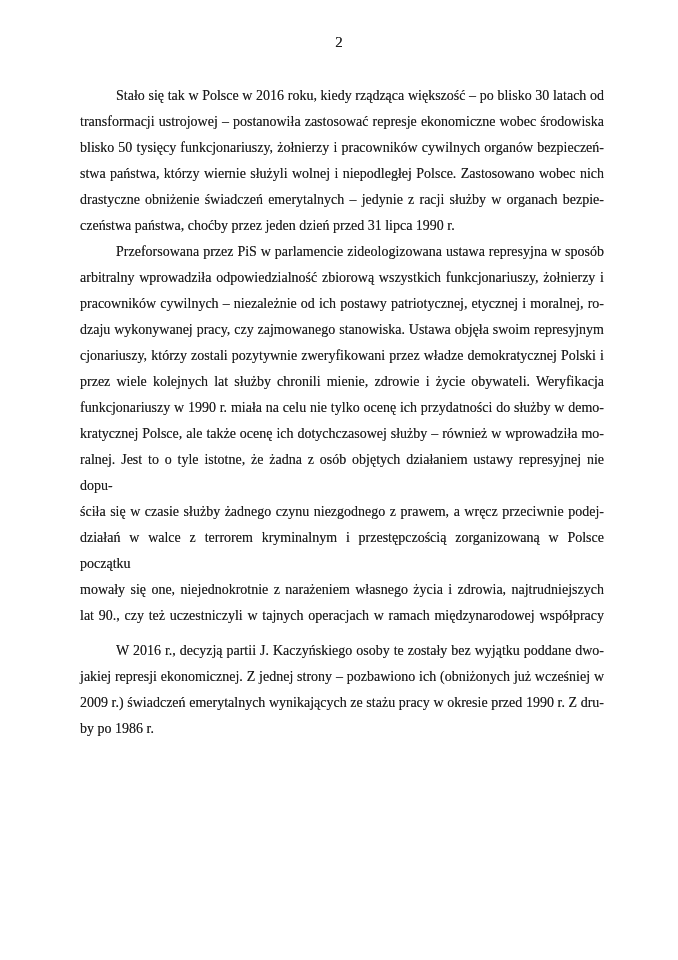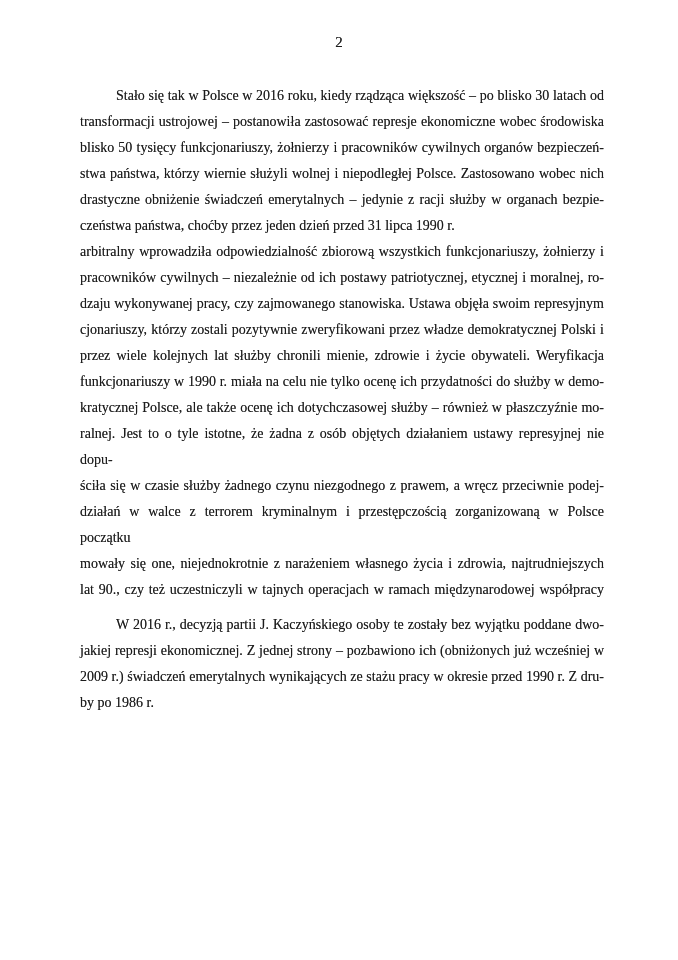--- a/index.html
+++ b/index.html
@@ -63,6 +63,7 @@
         <div class="line last">czeństwa państwa, choćby przez jeden dzień przed 31 lipca 1990 r.</div>
       </div>
     <div class="paragraph">
+        <div class="line first">Przeforsowana przez PiS w parlamencie zideologizowana ustawa represyjna w sposób</div>
         <div class="line">arbitralny wprowadziła odpowiedzialność zbiorową wszystkich funkcjonariuszy, żołnierzy i</div>
         <div class="line">pracowników cywilnych – niezależnie od ich postawy patriotycznej, etycznej i moralnej, ro-</div>
         <div class="line">dzaju wykonywanej pracy, czy zajmowanego stanowiska. Ustawa objęła swoim represyjnym</div>

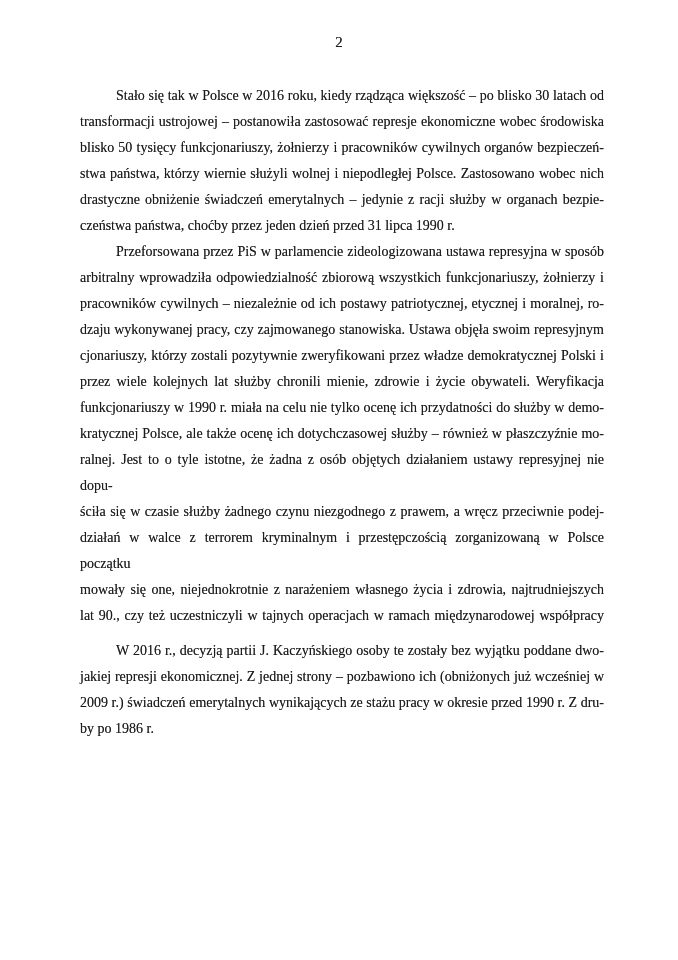--- a/index.html
+++ b/index.html
@@ -70,7 +70,7 @@
         <div class="line">cjonariuszy, którzy zostali pozytywnie zweryfikowani przez władze demokratycznej Polski i</div>
         <div class="line">przez wiele kolejnych lat służby chronili mienie, zdrowie i życie obywateli. Weryfikacja</div>
         <div class="line">funkcjonariuszy w 1990 r. miała na celu nie tylko ocenę ich przydatności do służby w demo-</div>
-        <div class="line">kratycznej Polsce, ale także ocenę ich dotychczasowej służby – również w płaszczyźnie mo-</div>
+        <div class="line">kratycznej Polsce, ale także ocenę ich dotychczasowej służby – również w wprowadziła mo-</div>
         <div class="line">ralnej. Jest to o tyle istotne, że żadna z osób objętych działaniem ustawy represyjnej nie dopu-</div>
         <div class="line">ściła się w czasie służby żadnego czynu niezgodnego z prawem, a wręcz przeciwnie podej-</div>
         <div class="line">działań w walce z terrorem kryminalnym i przestępczością zorganizowaną w Polsce początku</div>

